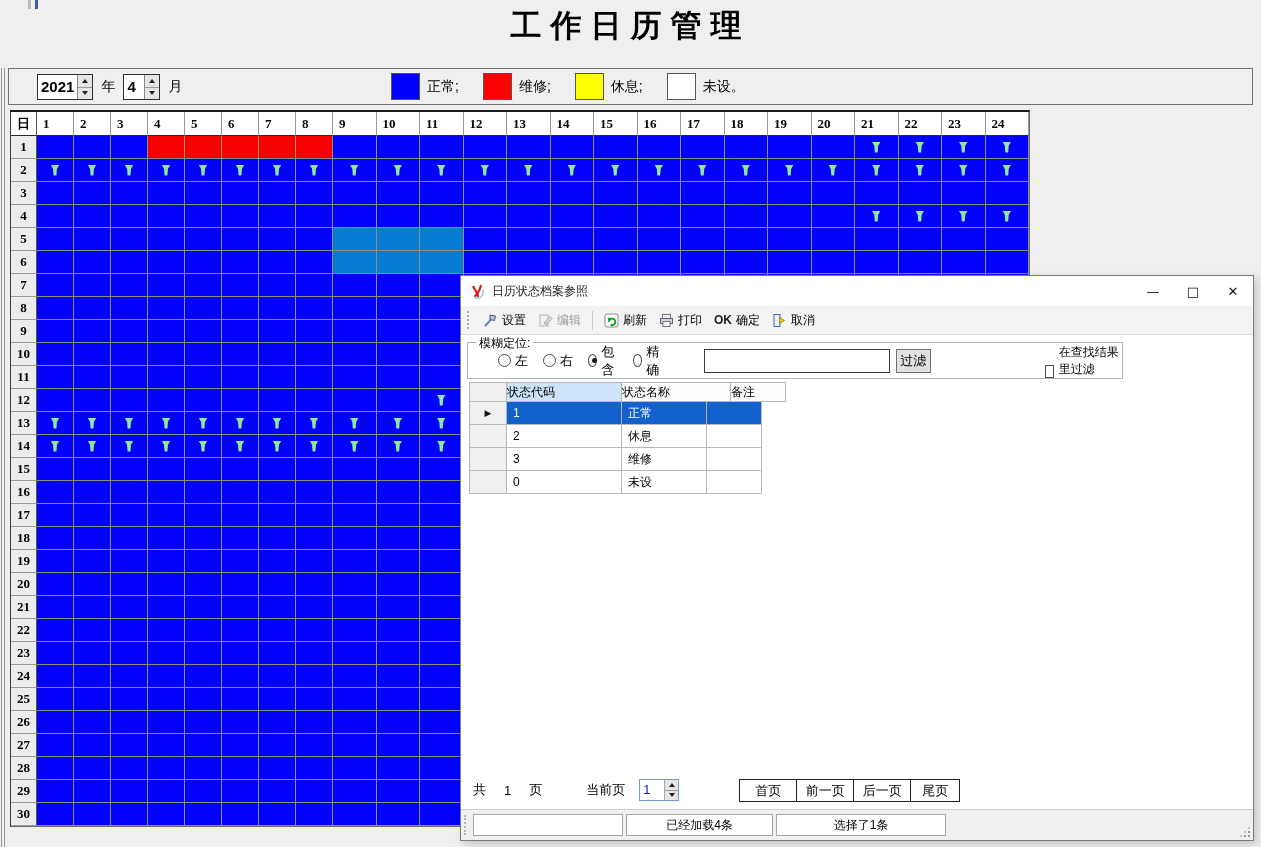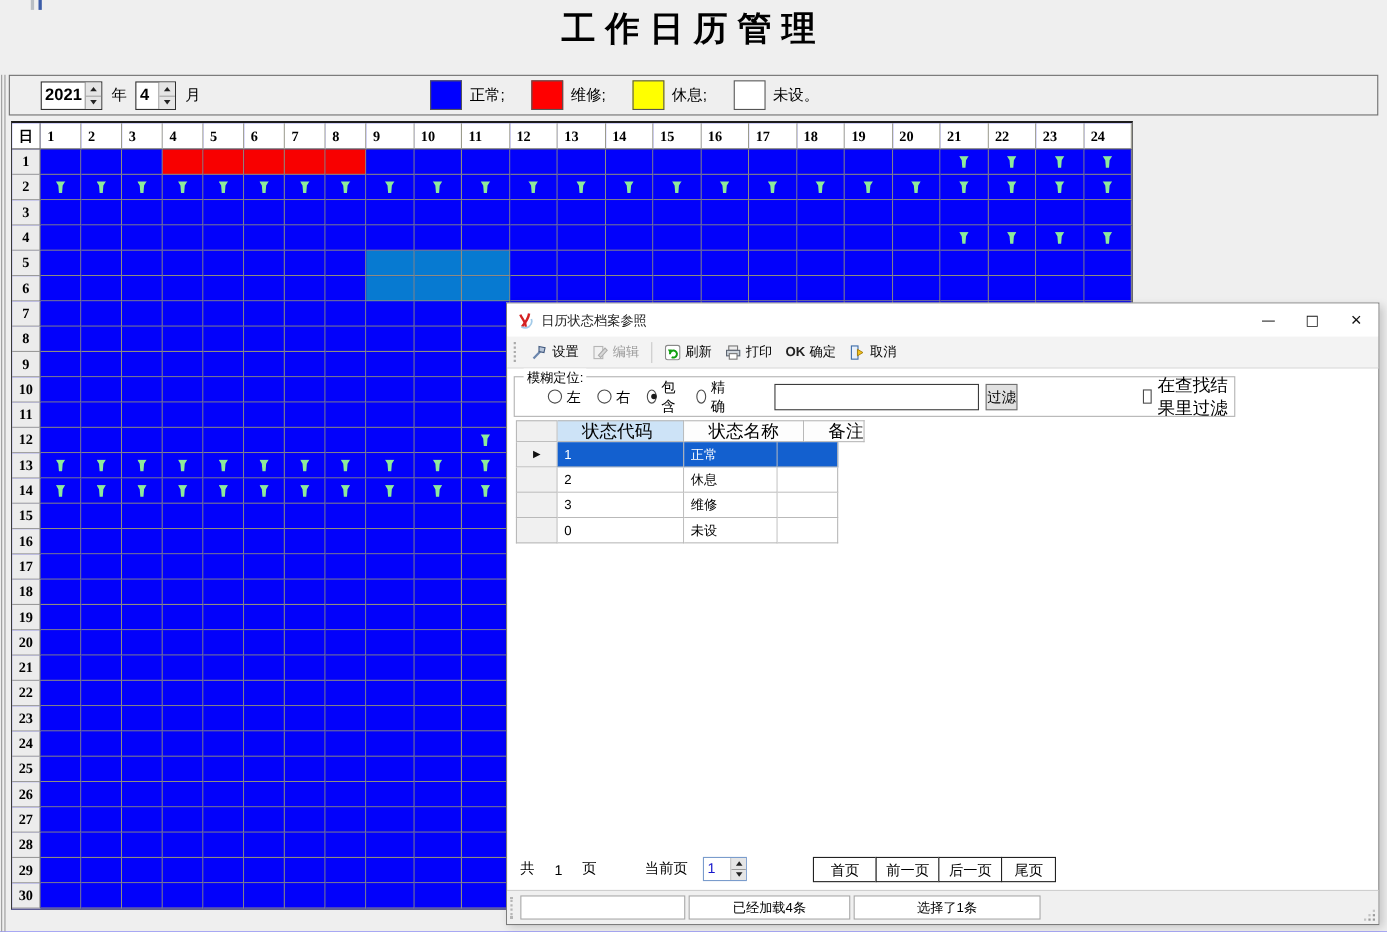--- a/index.html
+++ b/index.html
@@ -87,7 +87,7 @@
     font-size:13px; padding:0 4px; background:#fff; }
   .filter-btn { width:50px; height:24px; margin-left:6px; background:#e1e1e1;
     border:1px solid #707070; font-size:13px; text-align:center; line-height:22px; }
-  .cbx-item { display:flex; align-items:center; gap:5px; margin-left:114px; font-size:16px; }
+  .cbx-item { display:flex; align-items:flex-end; gap:5px; margin-left:114px; font-size:12px; }
   .cbx { width:13px; height:13px; border:1px solid #4c4c4c; background:#fff; }
 
   .tbl { position:absolute; left:8px; top:106px; }

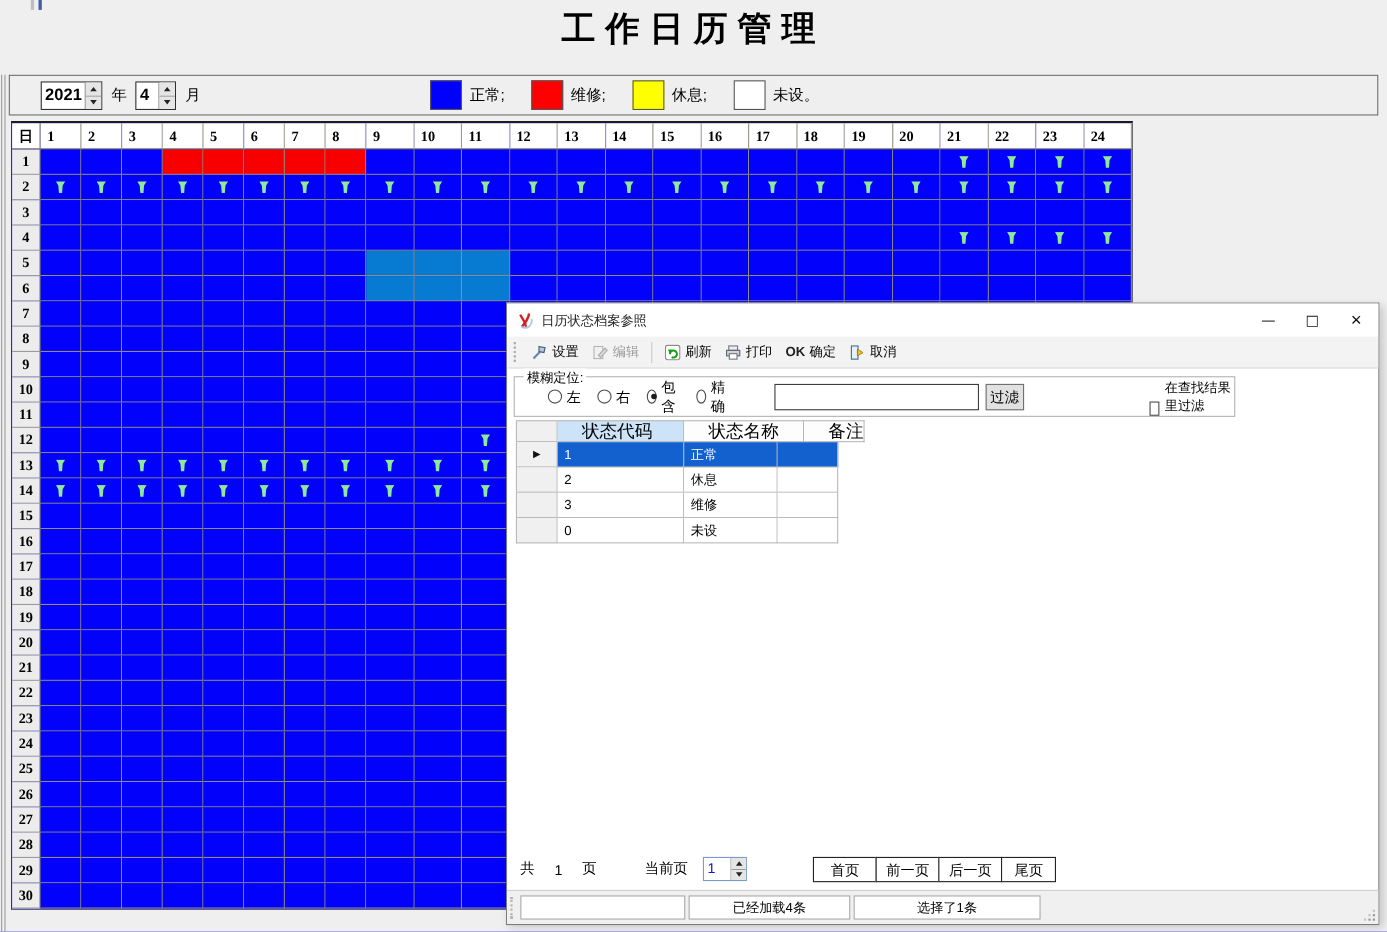--- a/index.html
+++ b/index.html
@@ -96,7 +96,7 @@
   .tbl-sel { width:38px; background:#f0f0f0; border:1px solid #b9b9b9; border-top:none;
     display:flex; align-items:center; justify-content:center; }
   .tbl-row.head .tbl-sel { border-top:1px solid #b9b9b9; }
-  .hc { border:1px solid #b9b9b9; border-left:none; font-size:16px; padding-left:22px; line-height:19px; background:#fdfdfd; }
+  .hc { border:1px solid #b9b9b9; border-left:none; font-size:12px; padding-left:0; line-height:19px; background:#fdfdfd; }
   .hc.c0 { width:115px; background:#cde3f7; }
   .hc.c1 { width:109px; }
   .hc.c2 { width:55px; }

